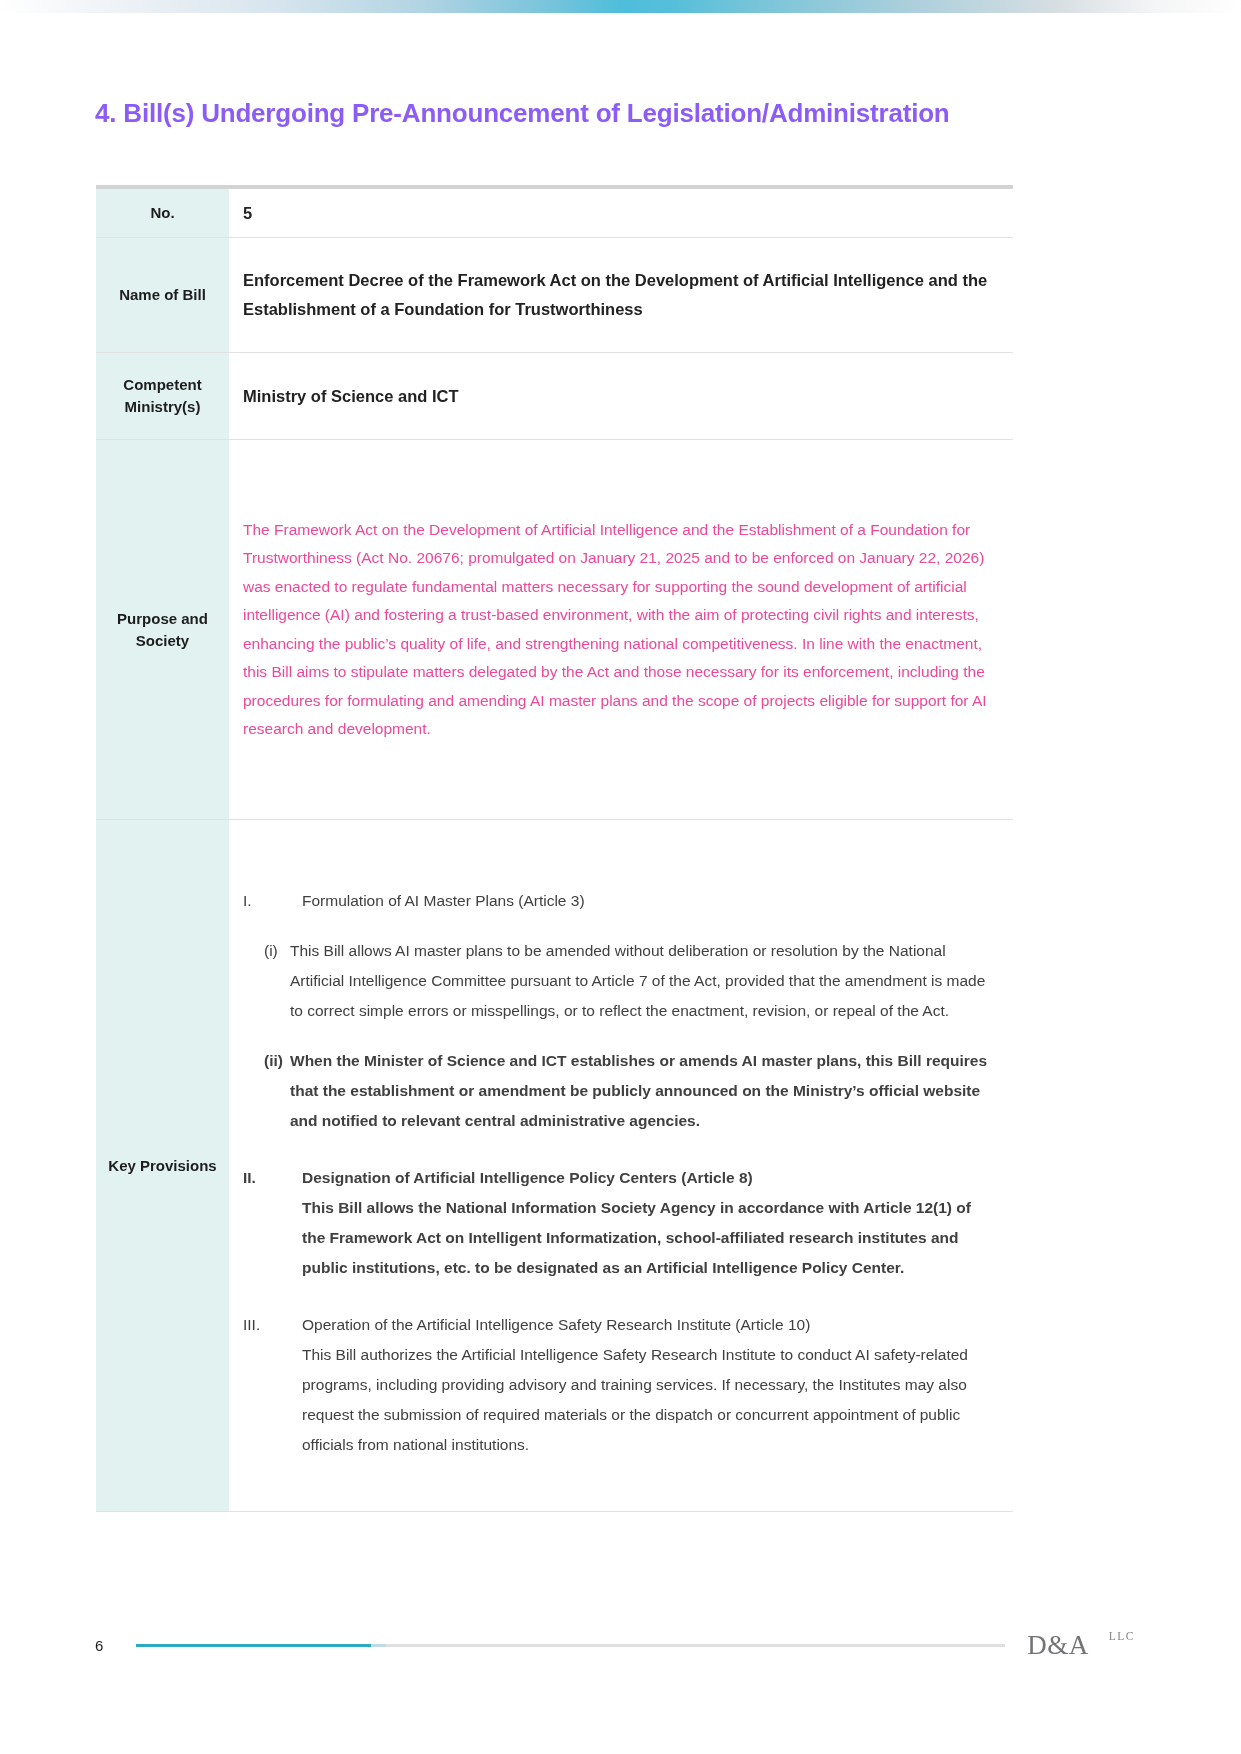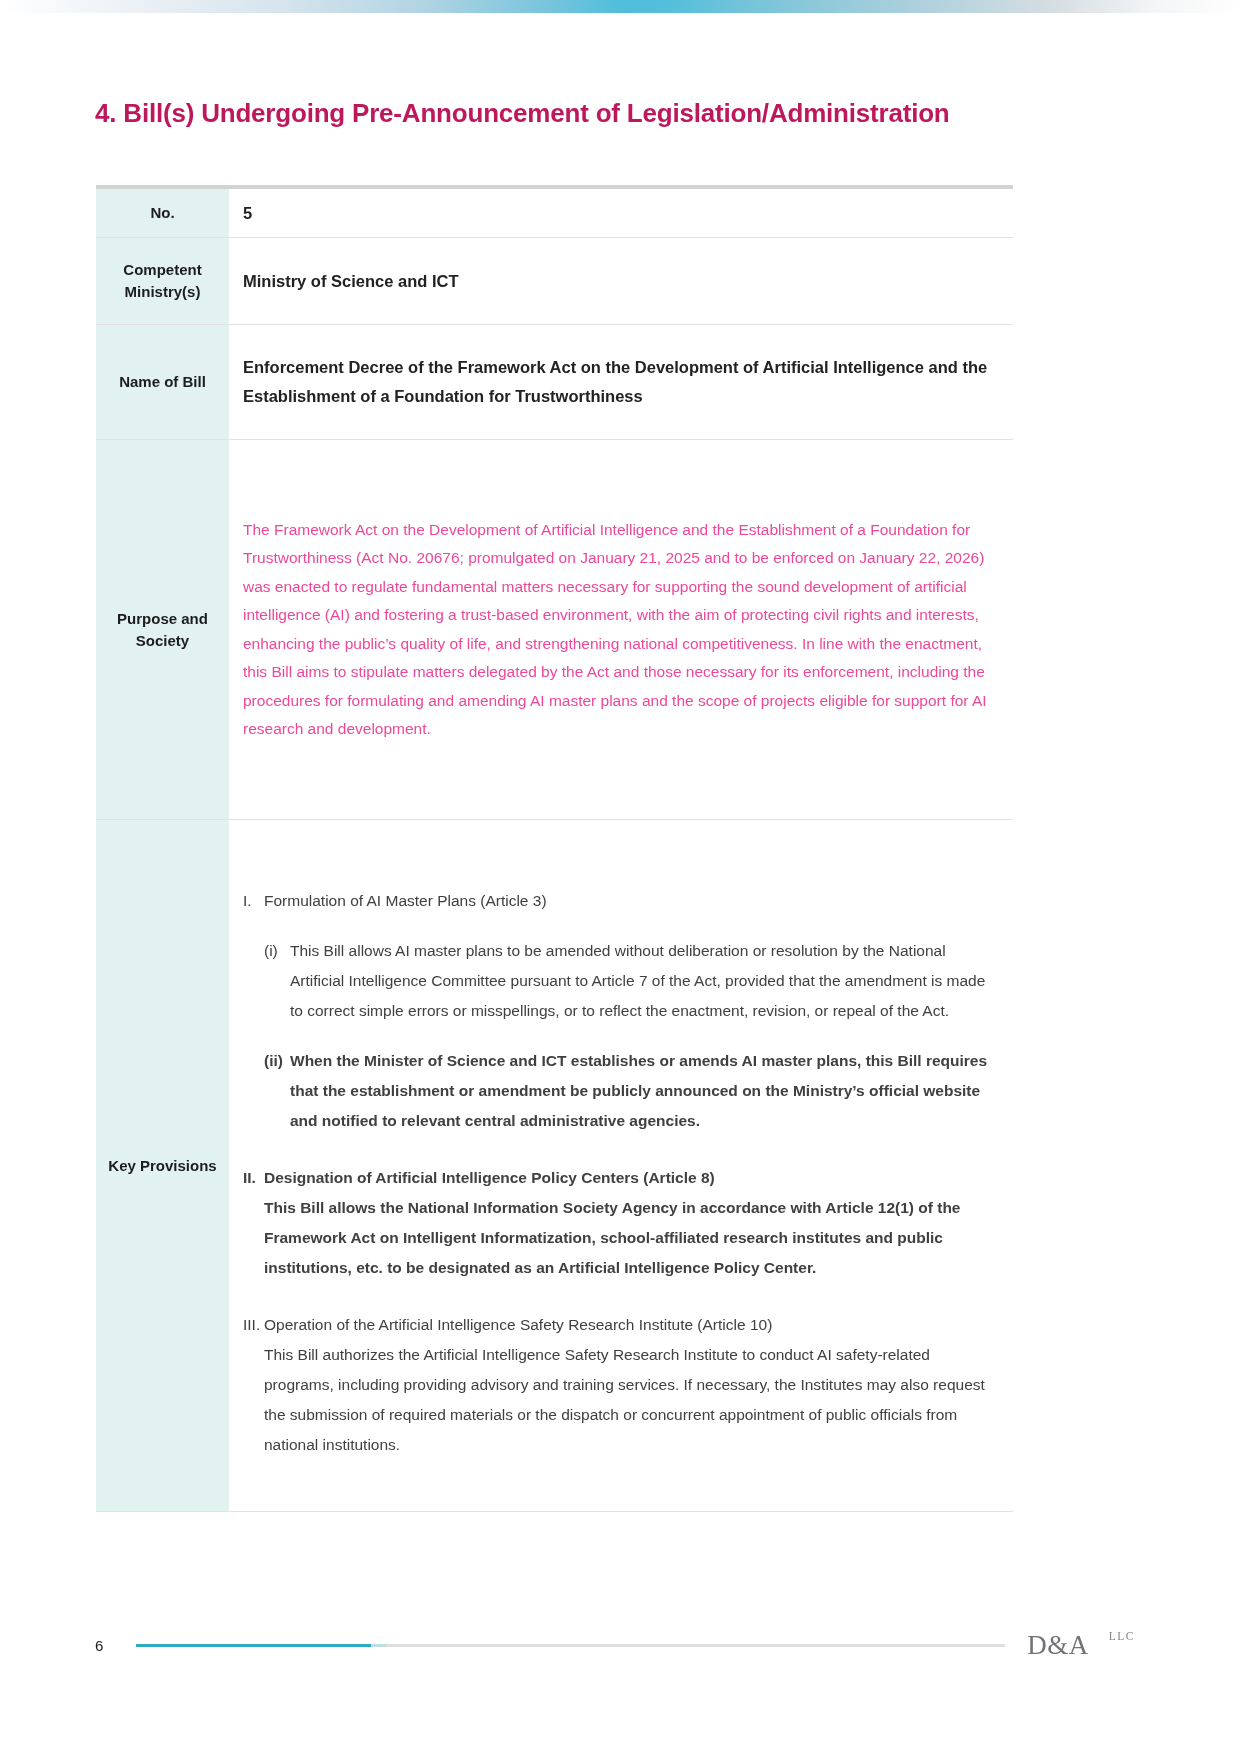--- a/index.html
+++ b/index.html
@@ -25,7 +25,7 @@
   .page-title {
     margin: 85px 0 0 95px;
     font-size: 26px; font-weight: 700;
-    color: #be185d;
+    color: #8b5cf6;
     letter-spacing: -0.2px;
   }
 

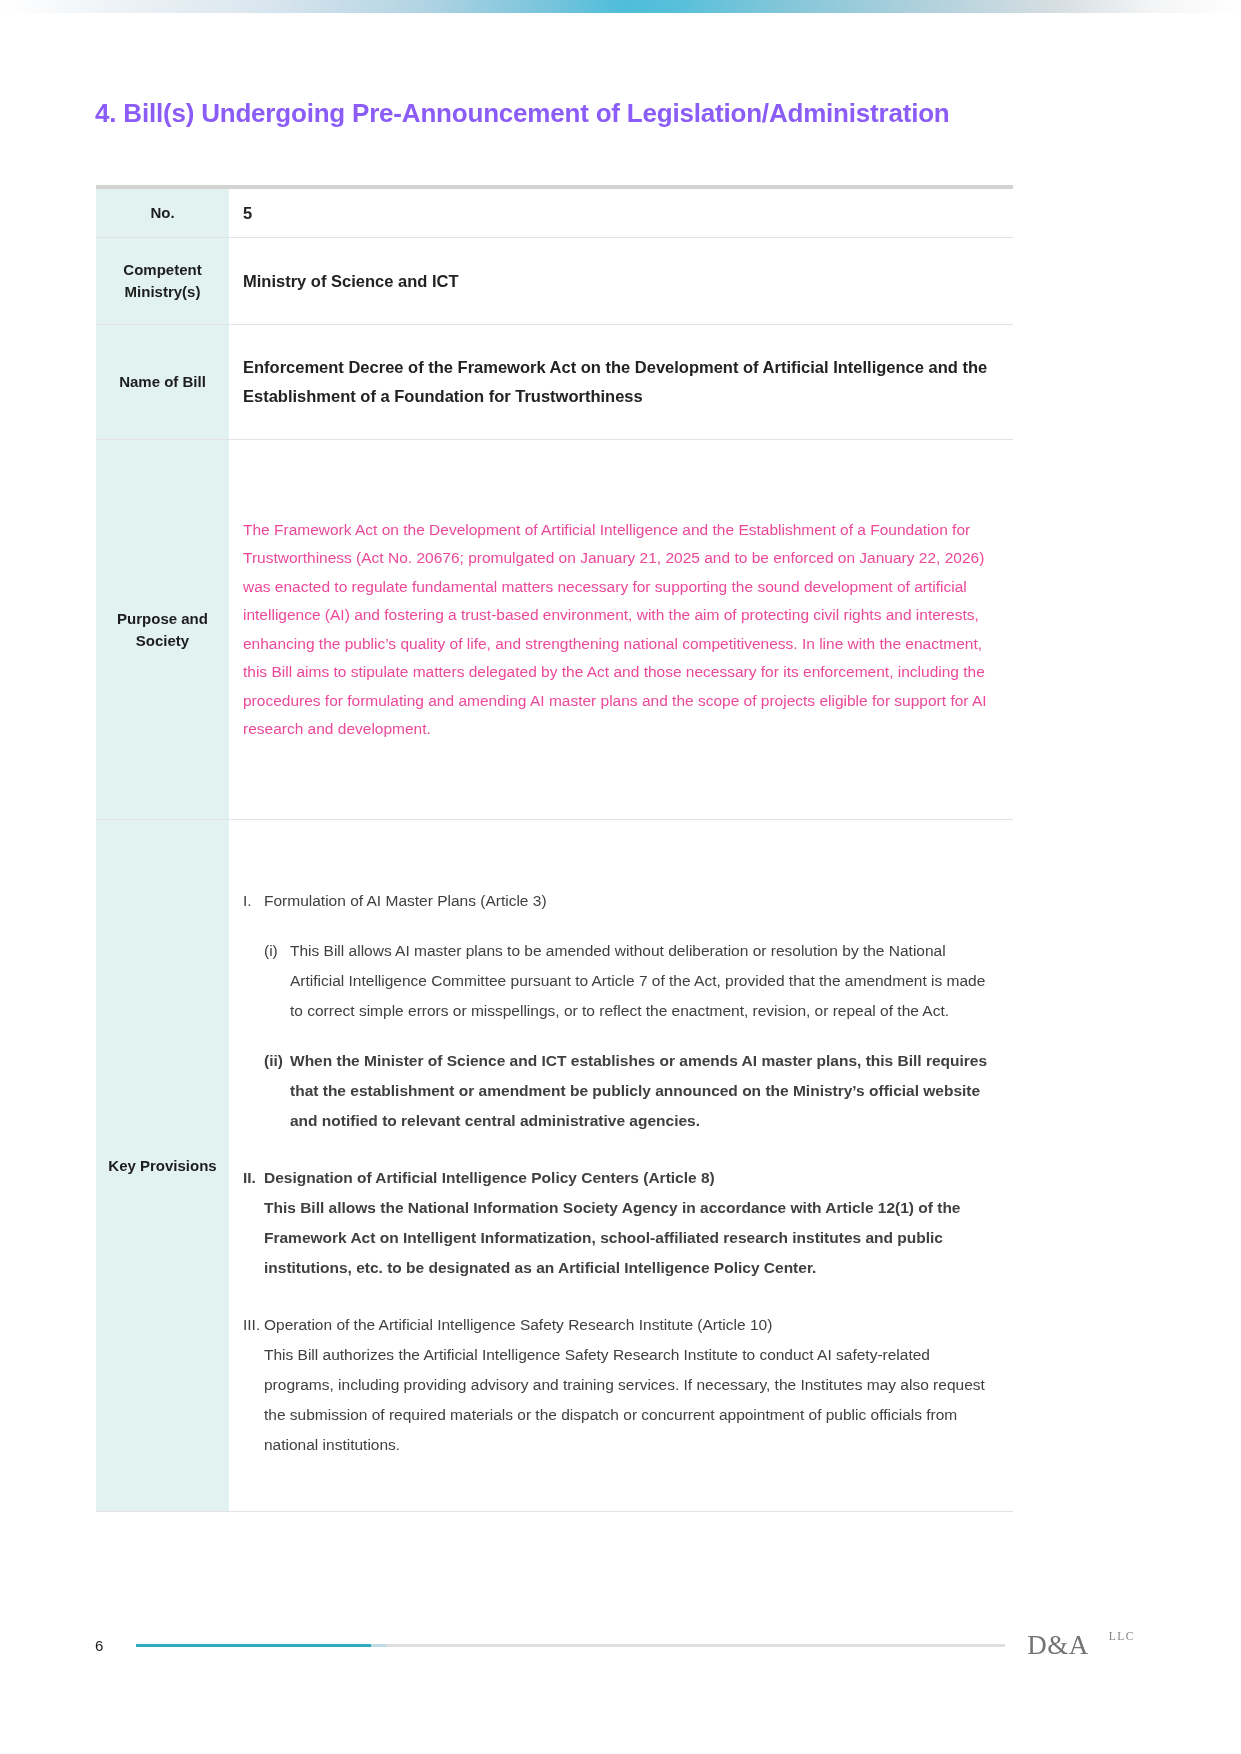--- a/index.html
+++ b/index.html
@@ -107,16 +107,16 @@
     <div class="t-value bold-val">5</div>
   </div>
 
-  <div class="t-row row-min">
-    <div class="t-label">Competent Ministry(s)</div>
-    <div class="t-value bold-val">Ministry of Science and ICT</div>
-  </div>
-
   <div class="t-row row-name">
     <div class="t-label">Name of Bill</div>
     <div class="t-value bold-val">
       <div style="max-width:765px;">Enforcement Decree of the Framework Act on the Development of Artificial Intelligence and the Establishment of a Foundation for Trustworthiness</div>
     </div>
+  </div>
+
+  <div class="t-row row-min">
+    <div class="t-label">Competent Ministry(s)</div>
+    <div class="t-value bold-val">Ministry of Science and ICT</div>
   </div>
 
   <div class="t-row row-purpose">

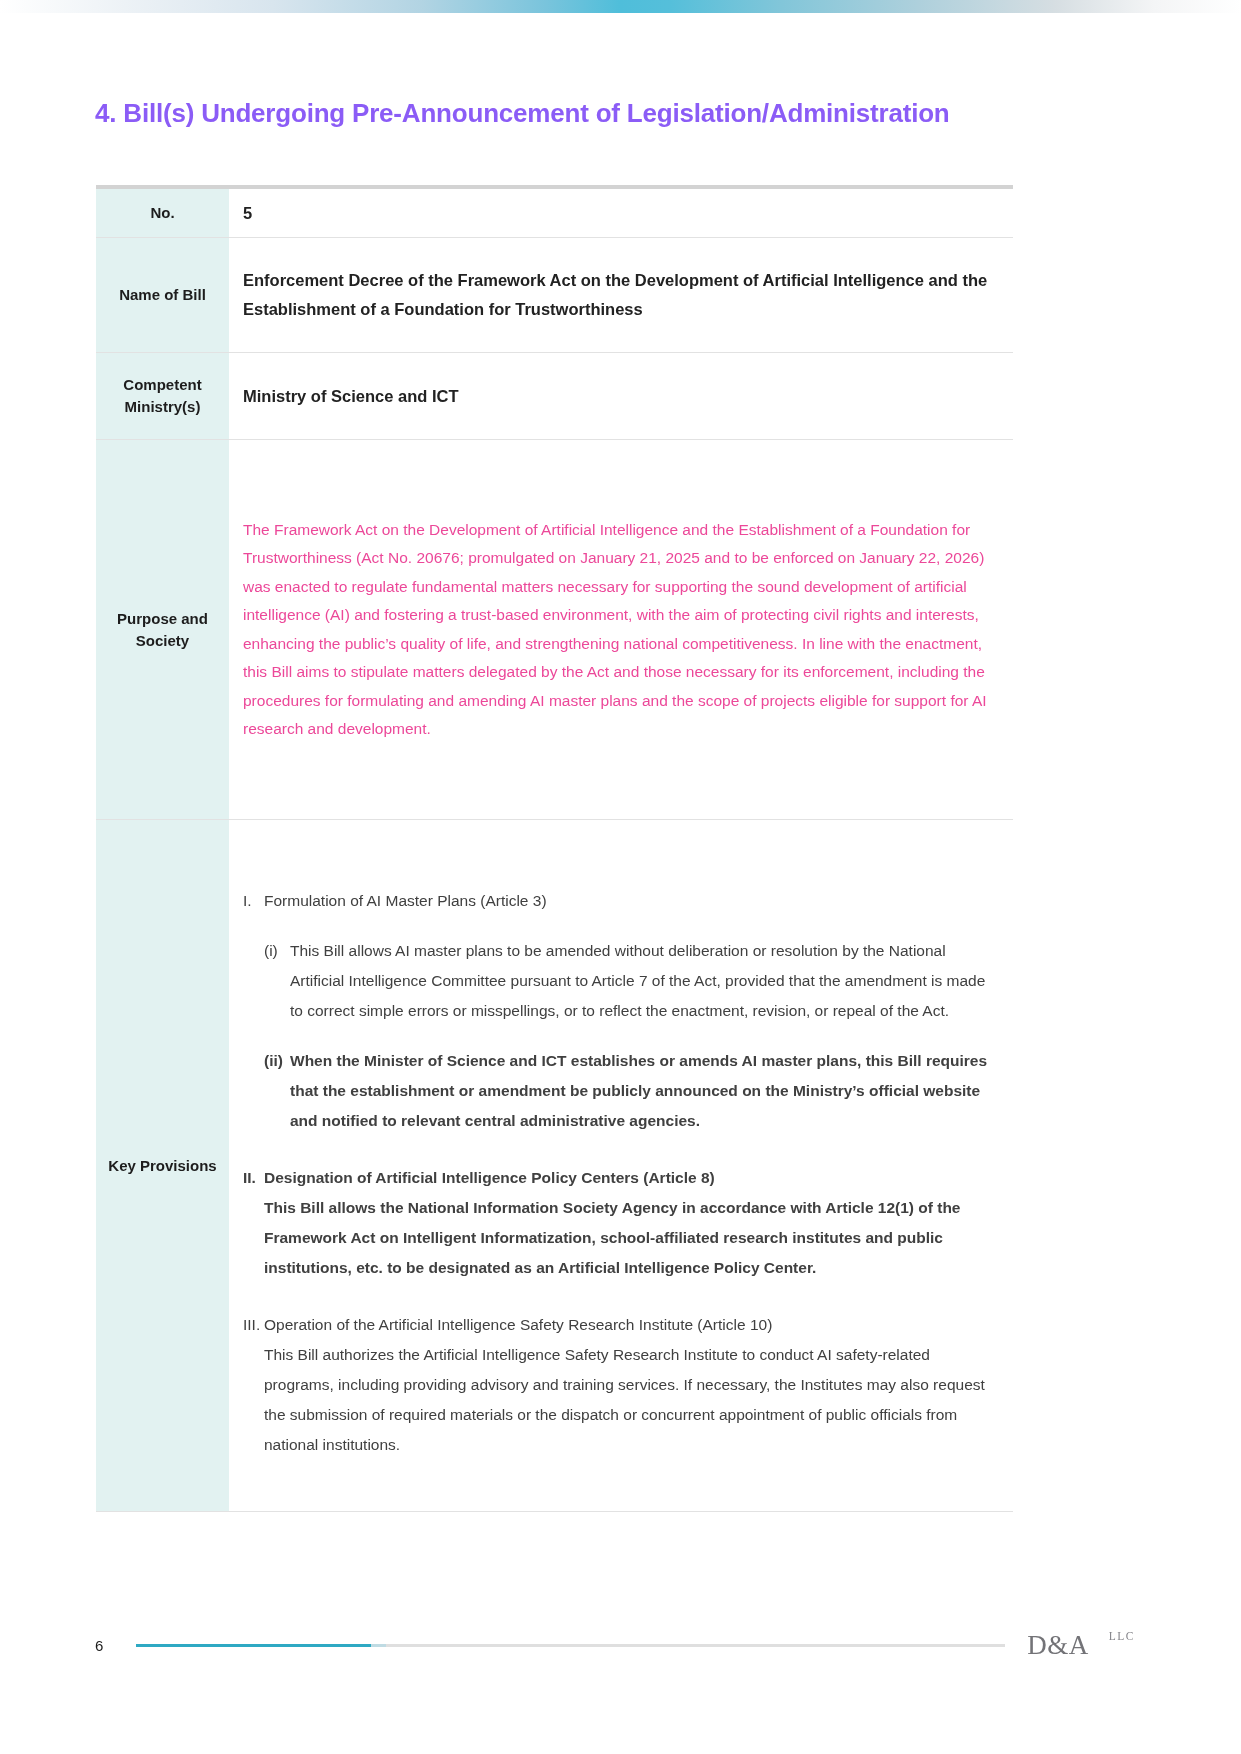--- a/index.html
+++ b/index.html
@@ -69,7 +69,7 @@
   .kp { font-size: 15.5px; line-height: 30px; color: #404040; max-width: 775px; }
   .kp-item { display: flex; }
   .kp-roman { width: 21px; flex: 0 0 21px; }
-  .kp-body { flex: 1; }
+  .kp-body { flex: 1; margin-left: 38px; }
   .kp-sub { display: flex; margin-left: 21px; }
   .kp-sub-marker { width: 26px; flex: 0 0 26px; }
   .kp-sub-text { flex: 1; }

